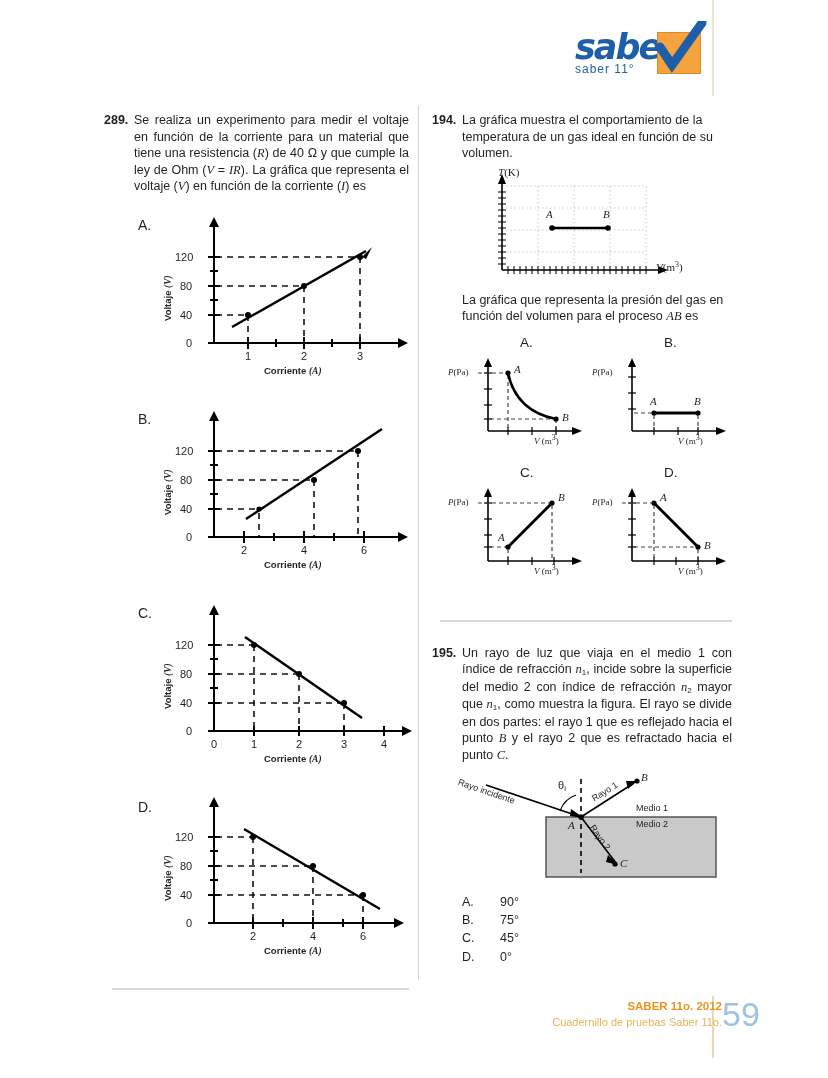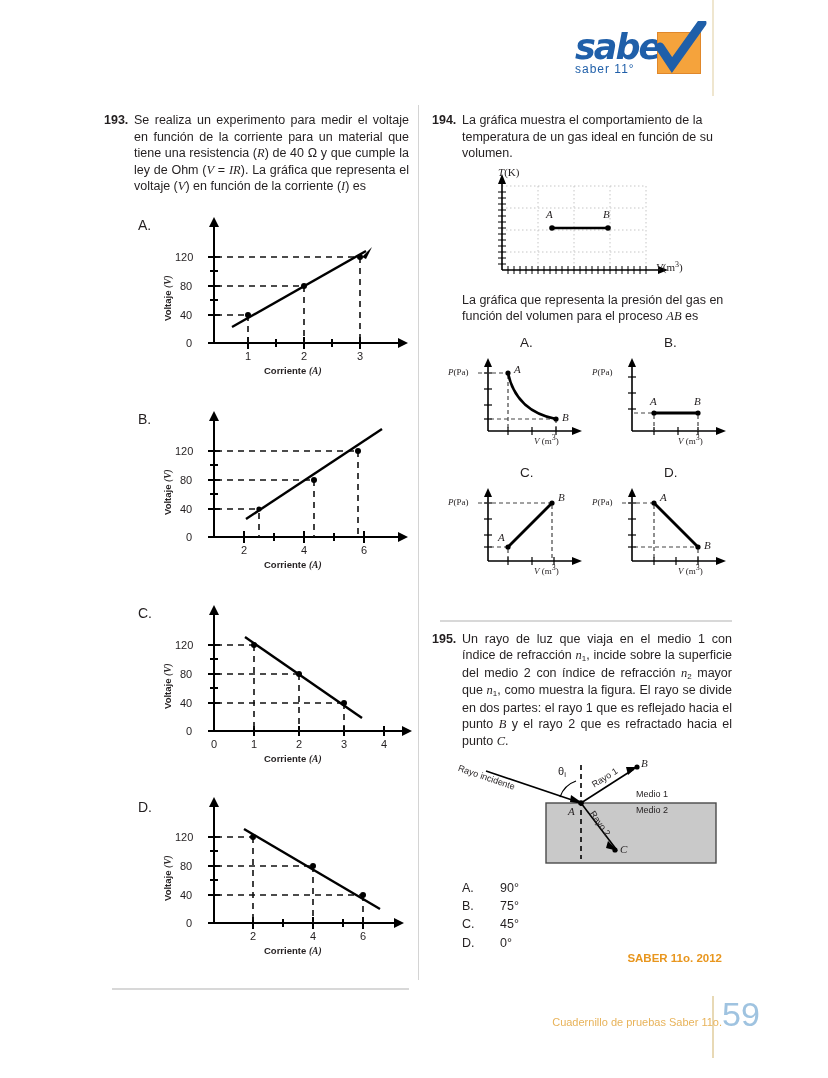--- a/index.html
+++ b/index.html
@@ -93,7 +93,7 @@
   <div class="colL">
 
     <div class="qrow">
-      <div class="qnum">193.</div>
+      <div class="qnum">289.</div>
       <div class="qtext">Se realiza un experimento para medir el voltaje en función de la corriente para un material que tiene una resistencia (<i>R</i>) de 40 Ω y que cumple la ley de Ohm (<i>V</i> = <i>IR</i>). La gráfica que representa el voltaje (<i>V</i>) en función de la corriente (<i>I</i>) es</div>
     </div>
 

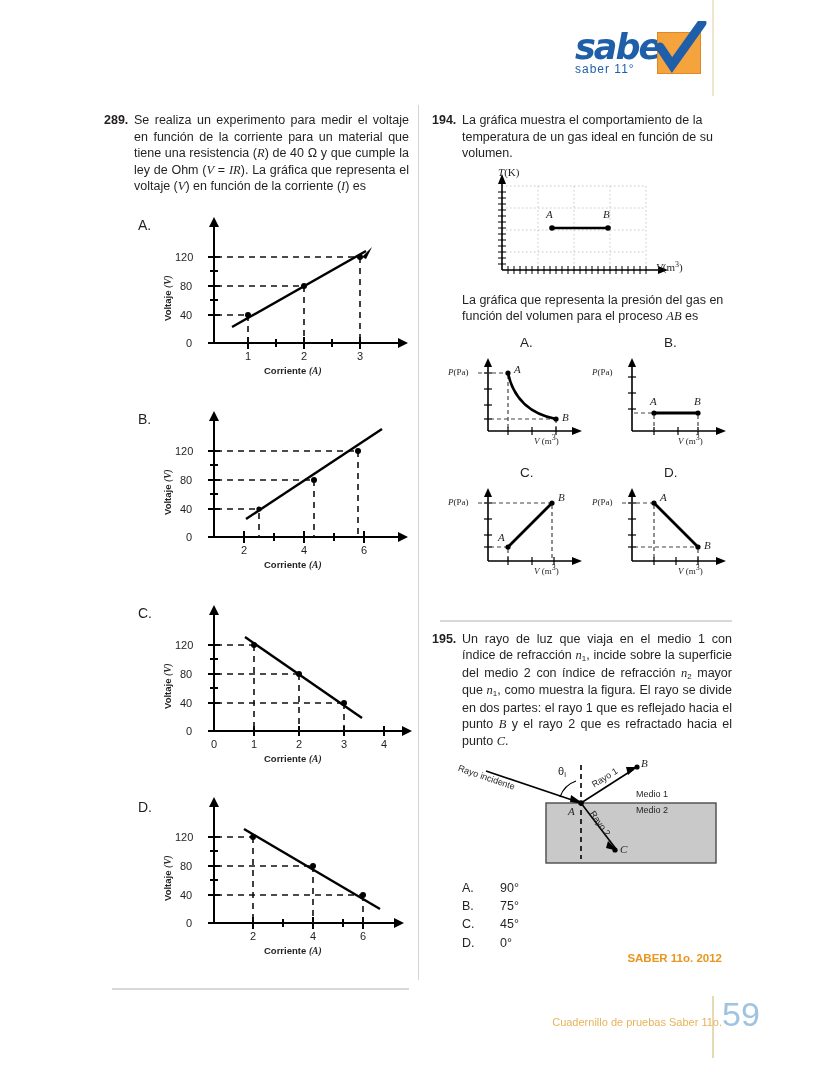--- a/index.html
+++ b/index.html
@@ -474,7 +474,7 @@
       </div>
     </div>
 
-    <div class="qrow" style="margin-top:24px;">
+    <div class="qrow" style="margin-top:38px;">
       <div class="qnum">195.</div>
       <div class="qtext">Un rayo de luz que viaja en el medio 1 con índice de refracción <i>n</i><span class="sub">1</span>, incide sobre la superficie del medio 2 con índice de refracción <i>n</i><span class="sub">2</span> mayor que <i>n</i><span class="sub">1</span>, como muestra la figura. El rayo se divide en dos partes: el rayo 1 que es reflejado hacia el punto <i>B</i> y el rayo 2 que es refractado hacia el punto <i>C</i>.</div>
     </div>

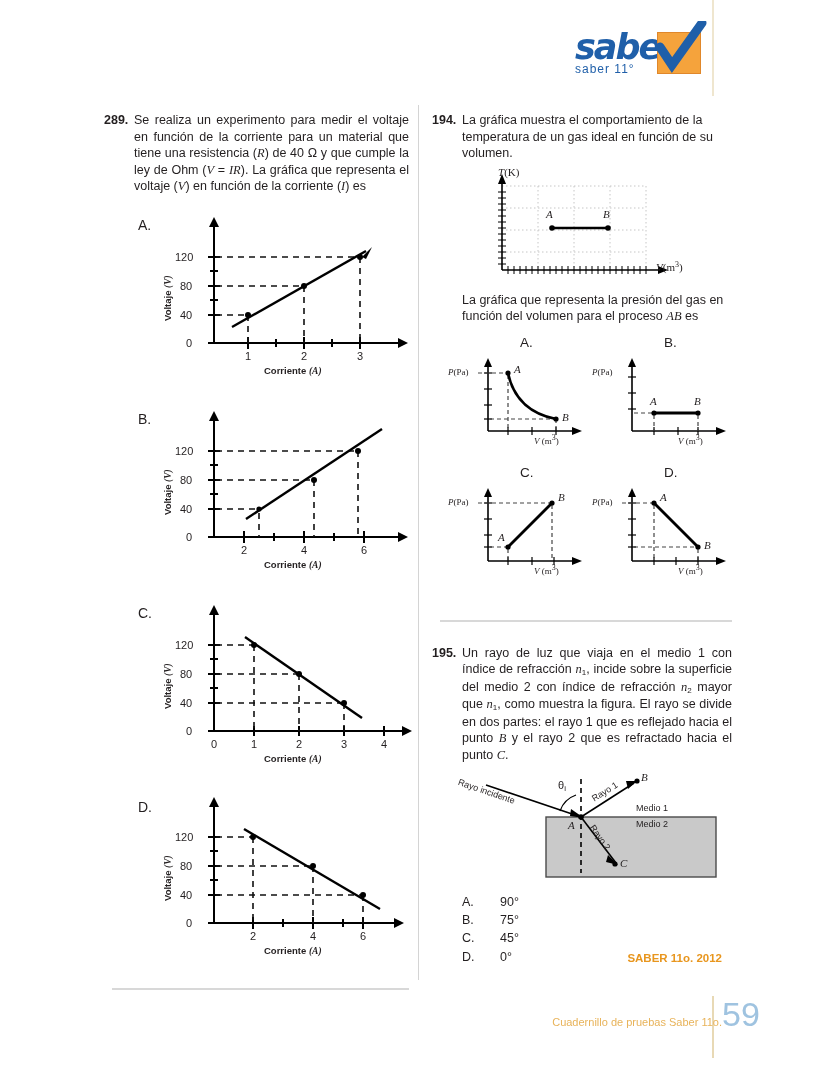--- a/index.html
+++ b/index.html
@@ -66,7 +66,7 @@
   .ansrow .l{width:38px;}
 
   
-  .foot1{position:absolute;right:106px;top:952px;font-size:11.5px;font-weight:bold;
+  .foot1{position:absolute;right:106px;top:1000px;font-size:11.5px;font-weight:bold;
     color:#e8961e;text-align:right;}
   .foot2{position:absolute;right:106px;top:1016px;font-size:11px;color:#e8b35a;text-align:right;}
   .pageno{position:absolute;left:722px;top:995px;font-size:34px;color:#9fc3e0;

